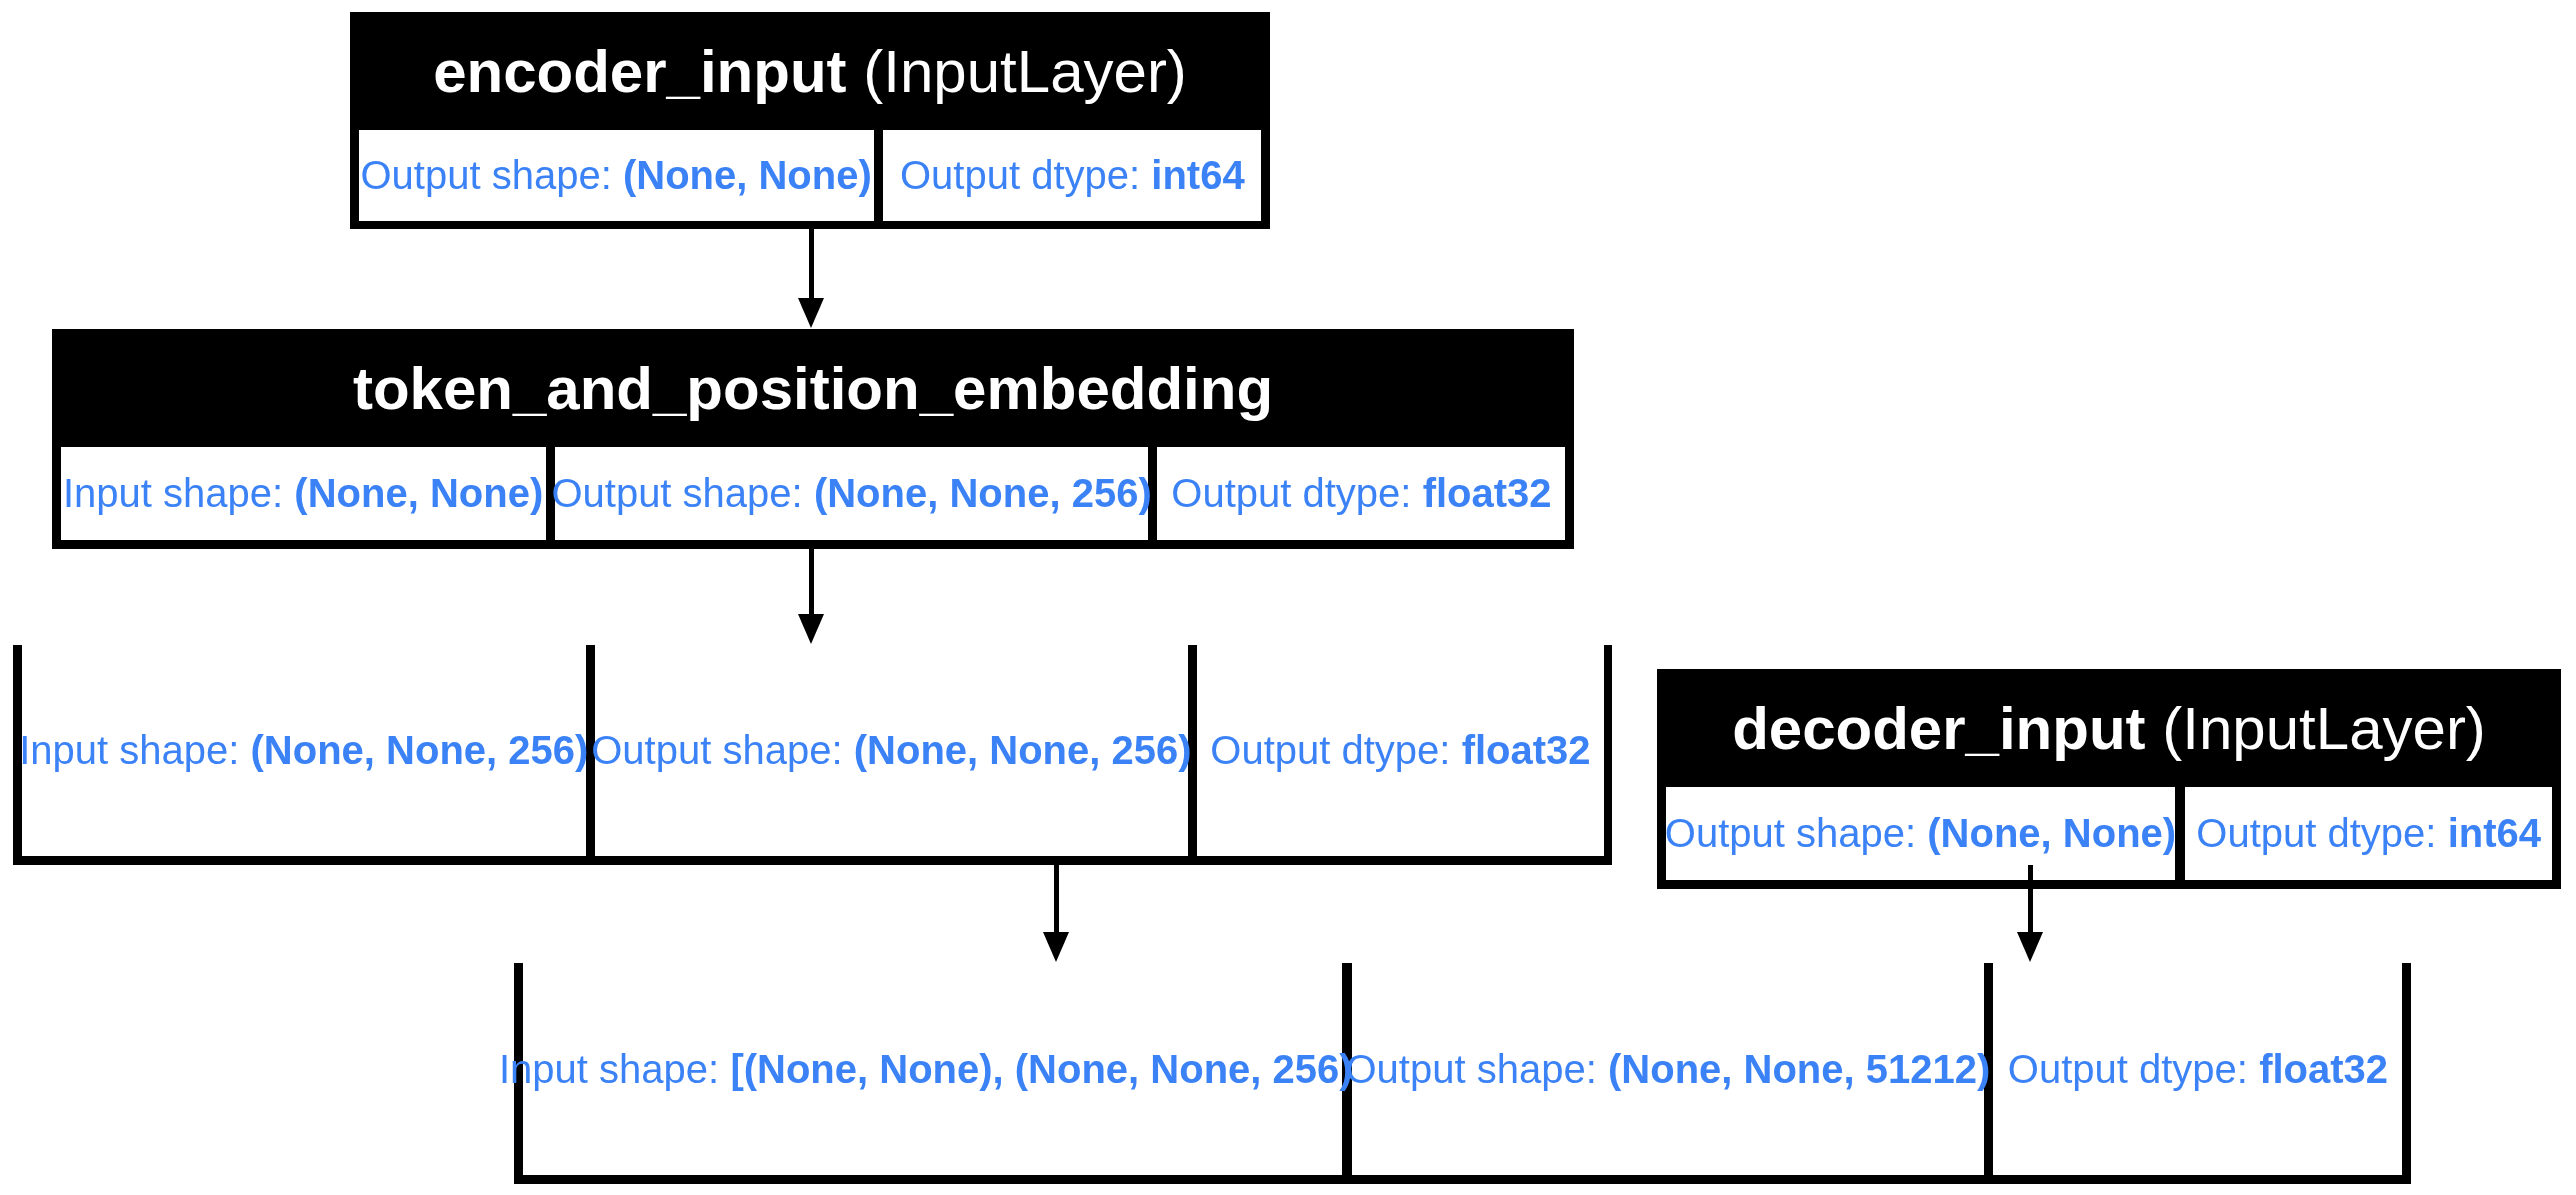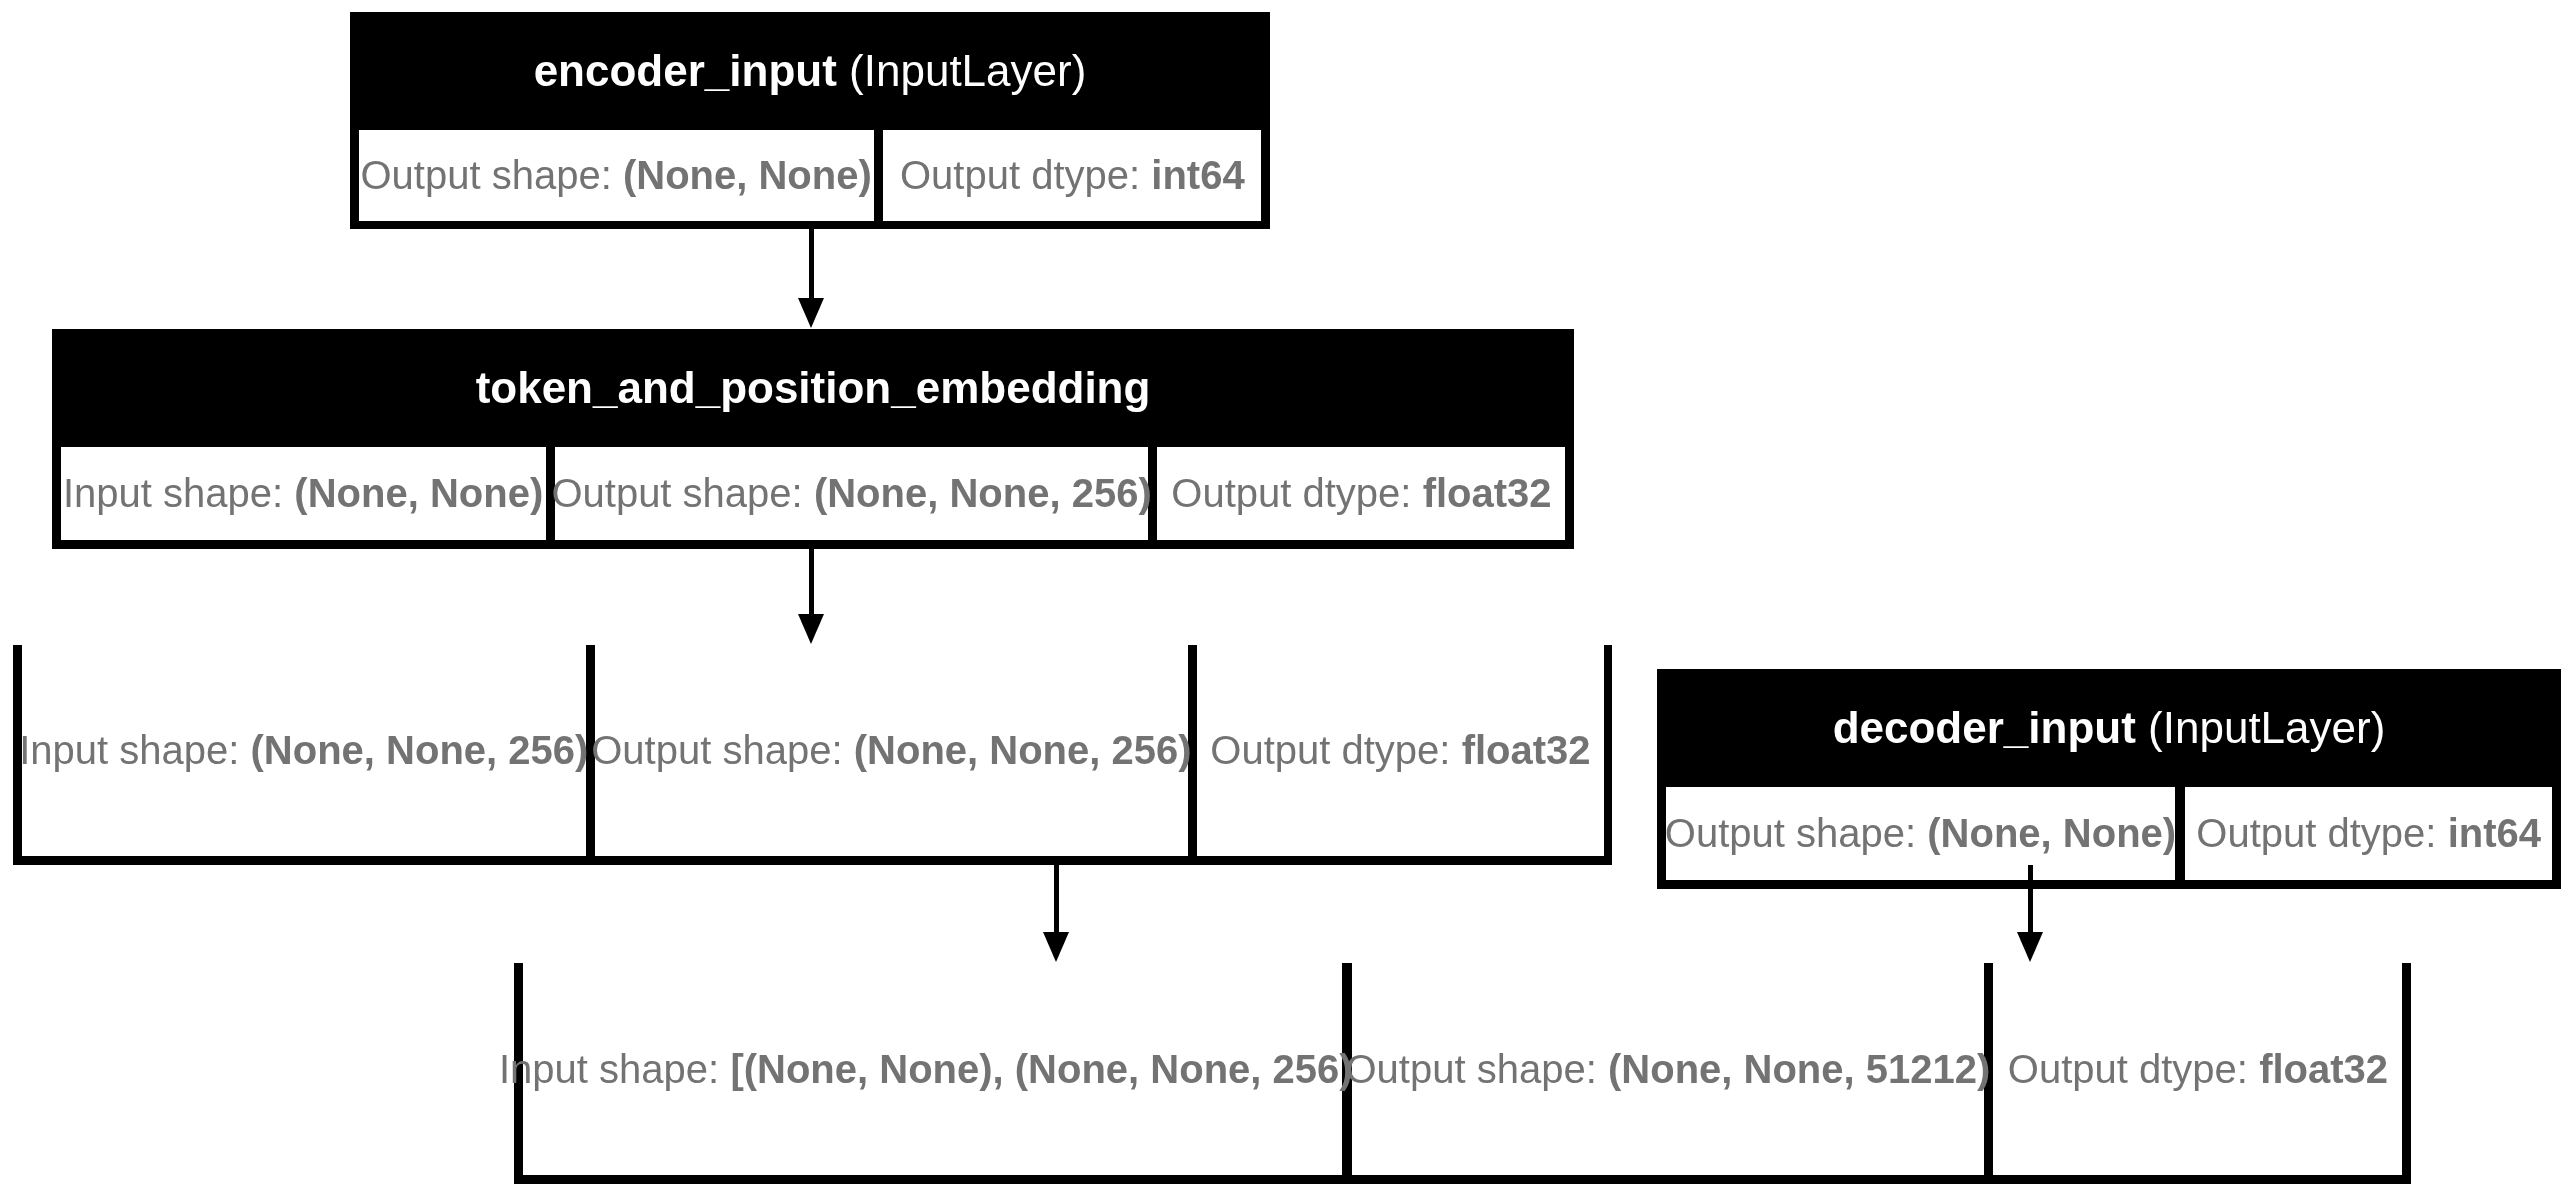--- a/index.html
+++ b/index.html
@@ -30,7 +30,7 @@
     align-items: center;
     justify-content: center;
     color: #ffffff;
-    font-size: 44px;
+    font-size: 60px;
     white-space: nowrap;
   }
   .layer-name { font-weight: bold; }

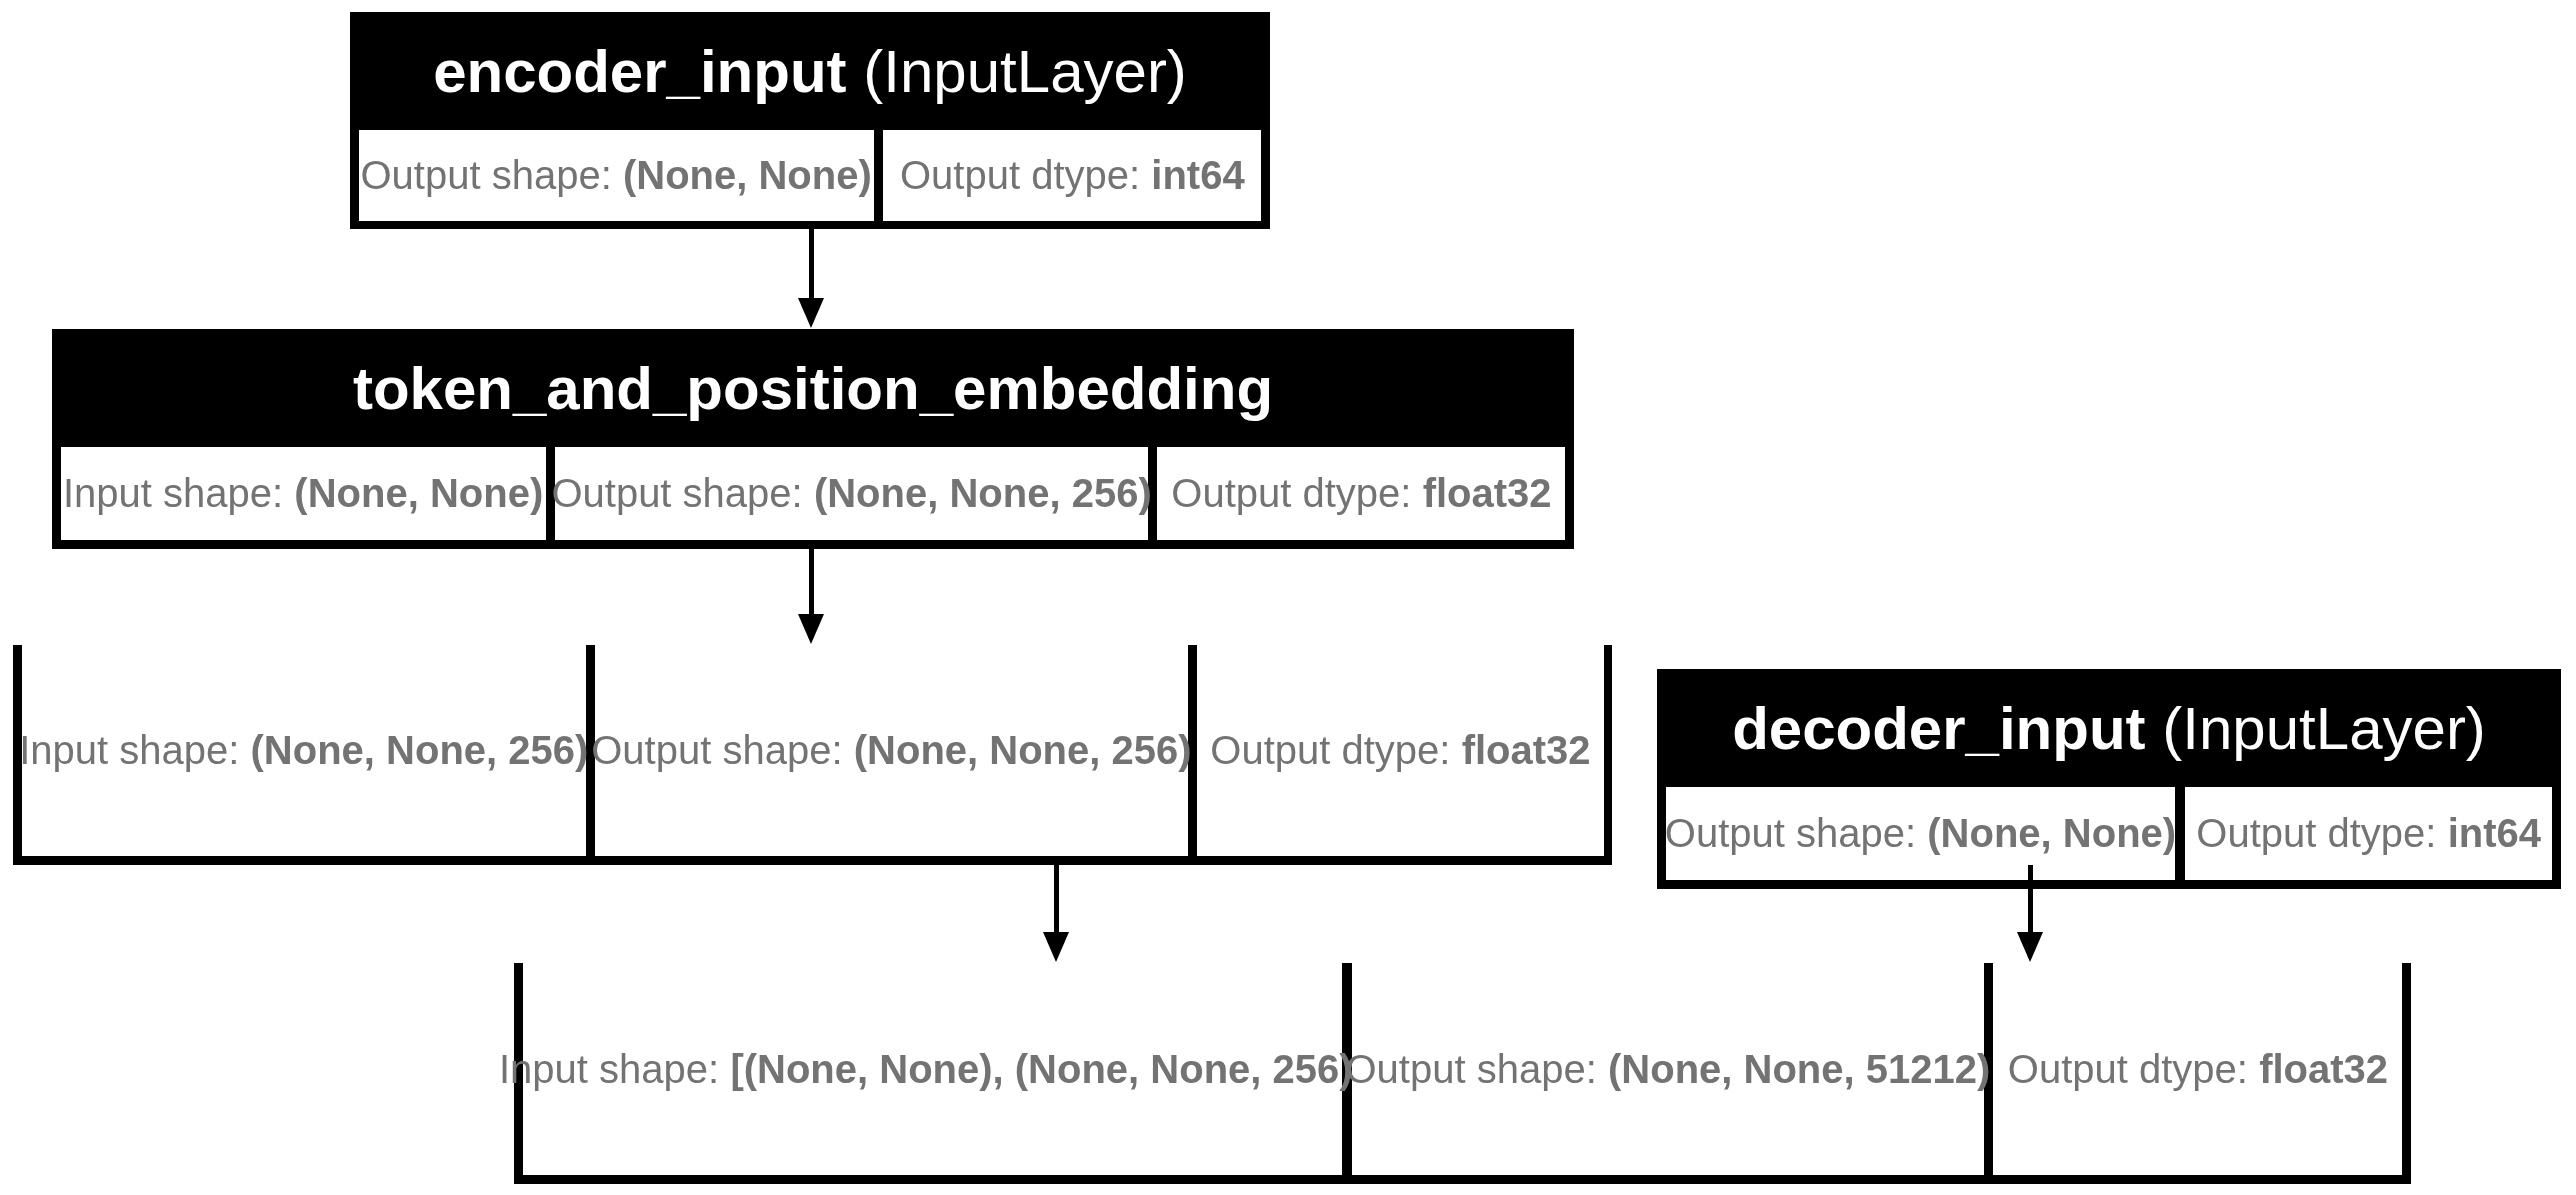--- a/index.html
+++ b/index.html
@@ -43,7 +43,7 @@
   }
   .cell {
     background: #ffffff;
-    color: #737373;
+    color: #3b82f6;
     display: flex;
     align-items: center;
     justify-content: center;

